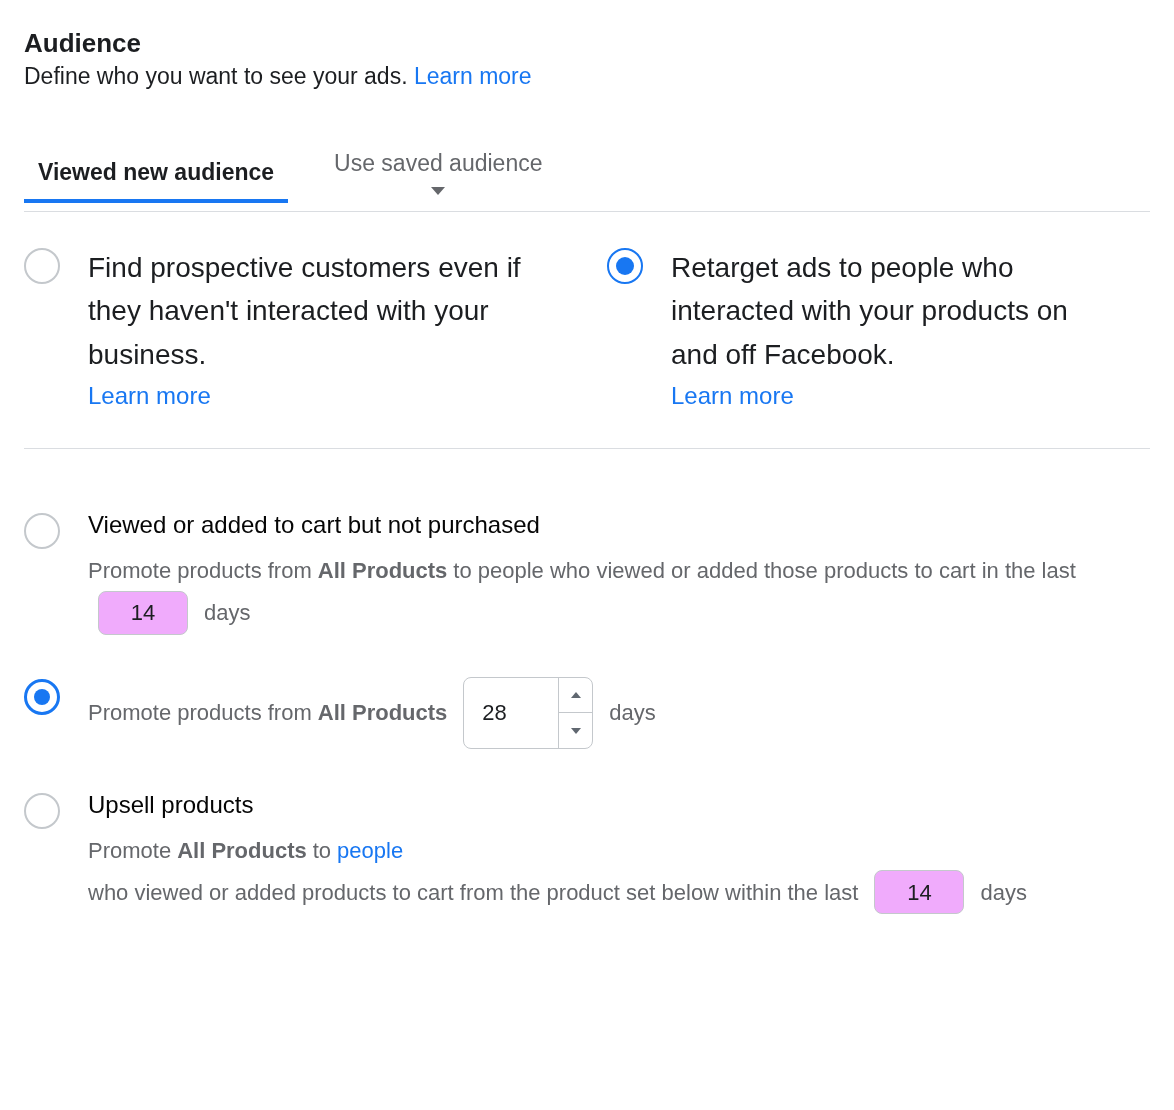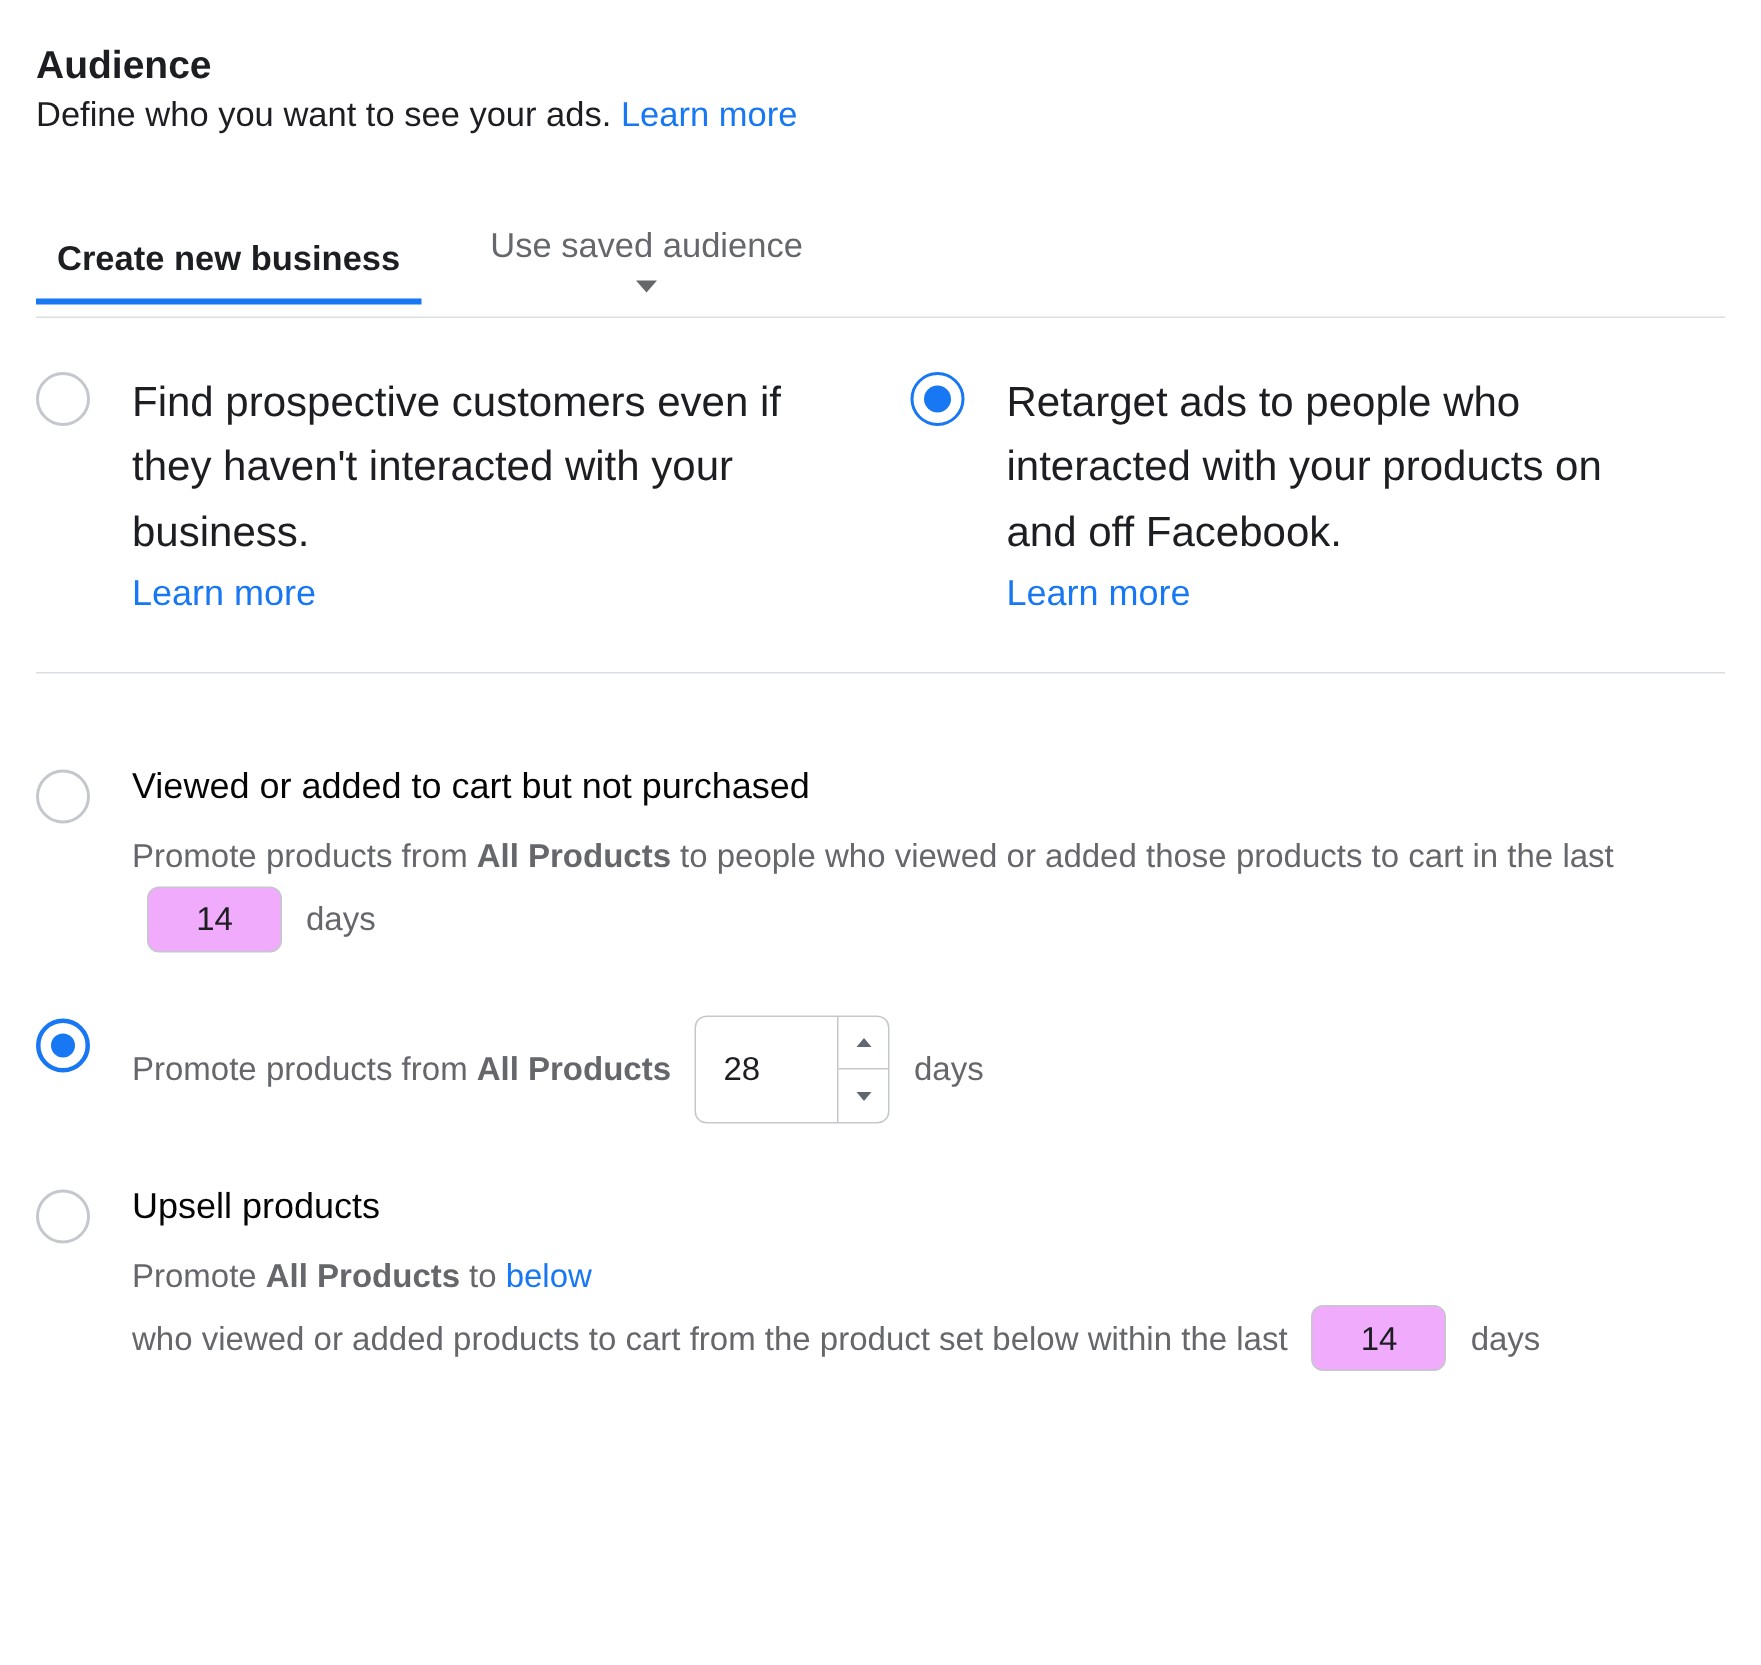--- a/index.html
+++ b/index.html
@@ -227,7 +227,7 @@
 
 <div class="tabs">
   <div class="tab active">
-    <span>Create new business</span>
+    <span>Viewed new audience</span>
   </div>
   <div class="tab inactive">
     <span>Use saved audience</span>

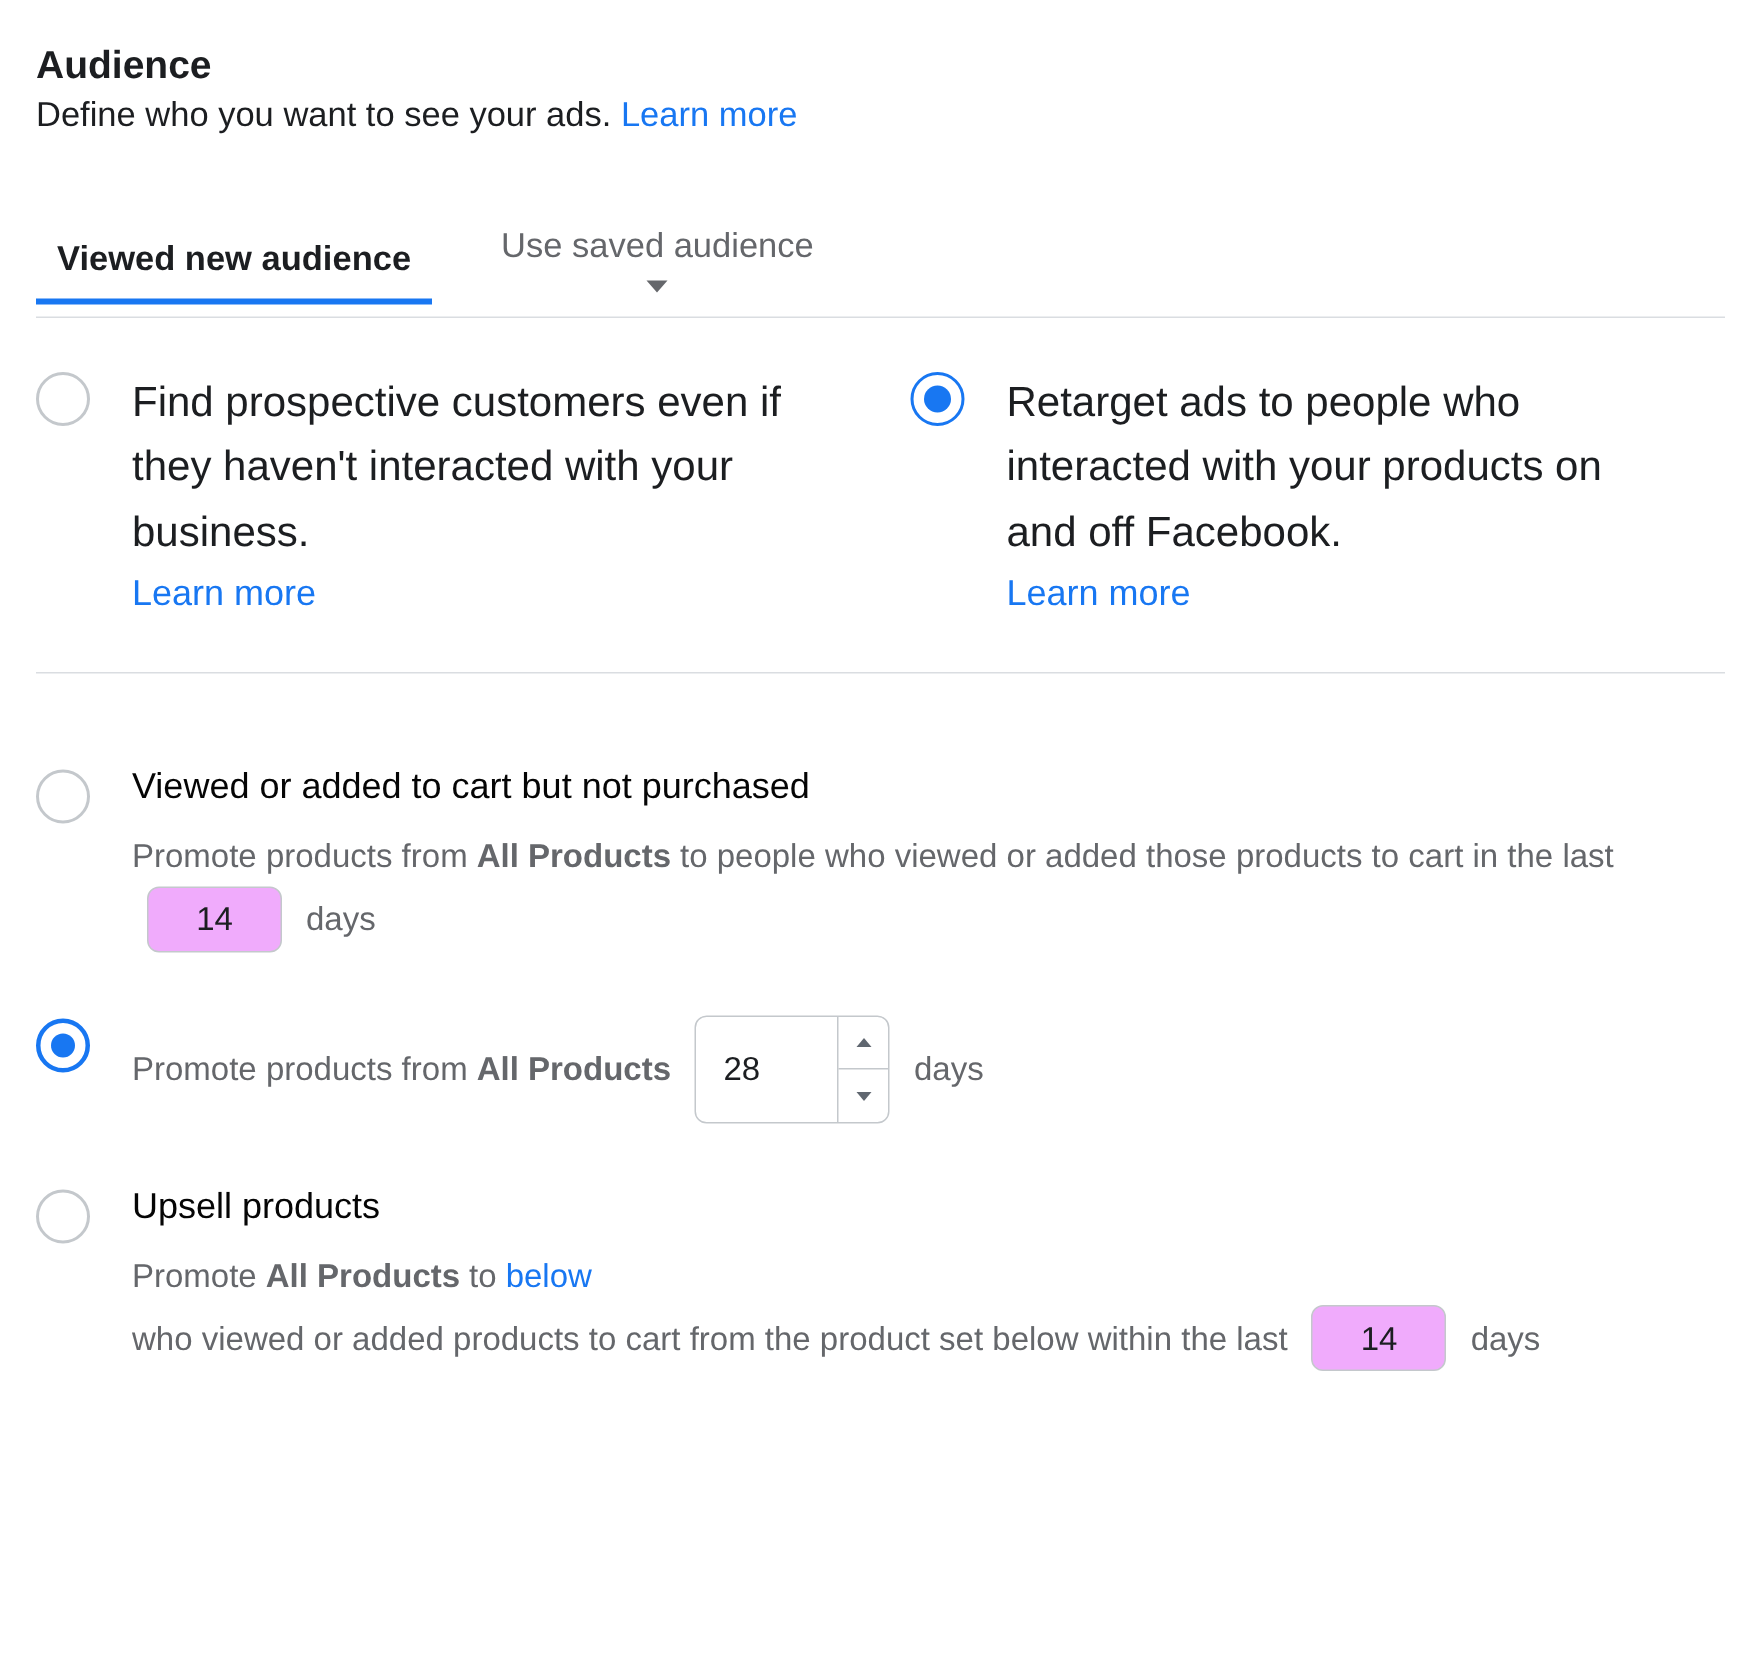--- a/index.html
+++ b/index.html
@@ -302,7 +302,7 @@
         <span>Promote</span>
         <span class="bold">All Products</span>
         <span>to</span>
-        <span class="link-word">below</span>
+        <span class="link-word">people</span>
         <span>who viewed or added products to cart from the product set below within the last</span>
         <span class="days-box">14</span>
         <span>days</span>

